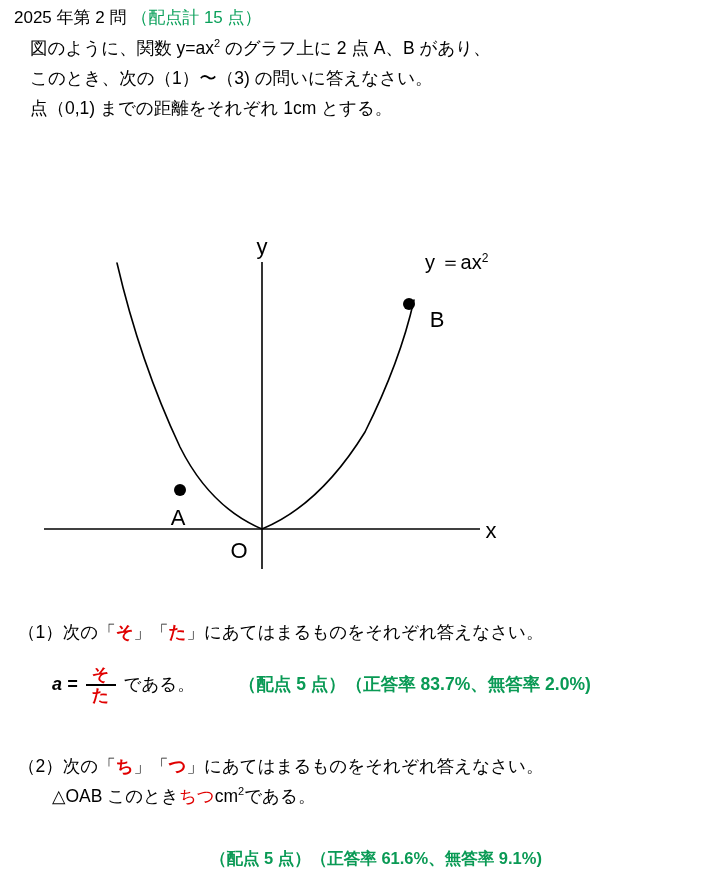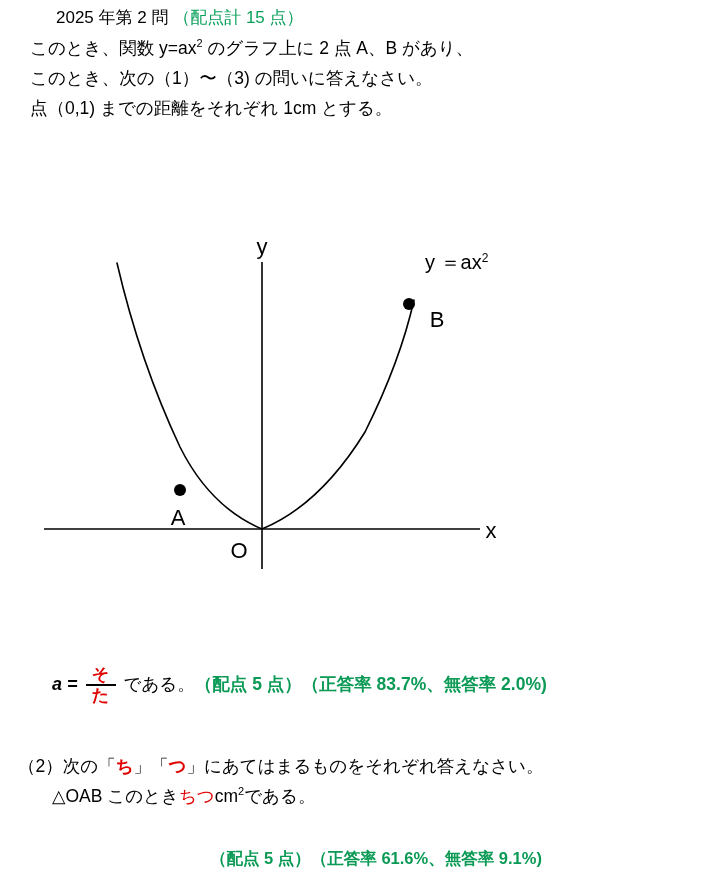--- a/index.html
+++ b/index.html
@@ -27,7 +27,6 @@
     top: 6px;
     font-size: 17px;
     white-space: nowrap;
-    margin-left: 42px;
   }
   .header .title-main { color: #000000; }
   .header .title-points { color: #0aa05a; }

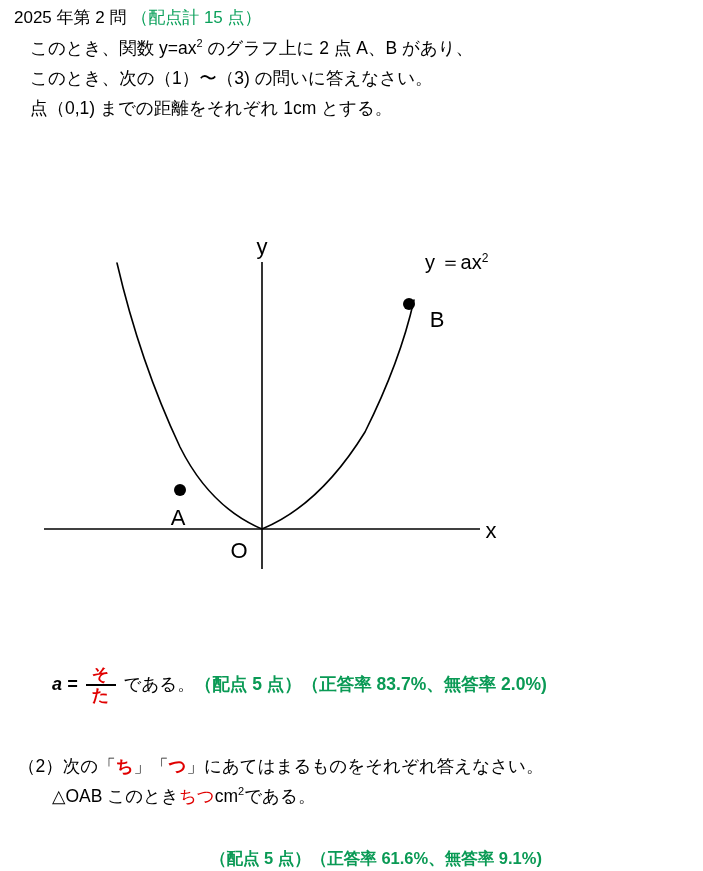--- a/index.html
+++ b/index.html
@@ -150,7 +150,7 @@
 
   <div class="statement">
     <div class="line">
-      <span>このとき、関数 y=ax</span><sup class="sm">2</sup><span> のグラフ上に 2 点 A、B があり、</span>
+      <span>図のように、関数 y=ax</span><sup class="sm">2</sup><span> のグラフ上に 2 点 A、B があり、</span>
     </div>
     <div class="line">このとき、次の（1）〜（3) の問いに答えなさい。</div>
     <div class="line">点（0,1) までの距離をそれぞれ 1cm とする。</div>

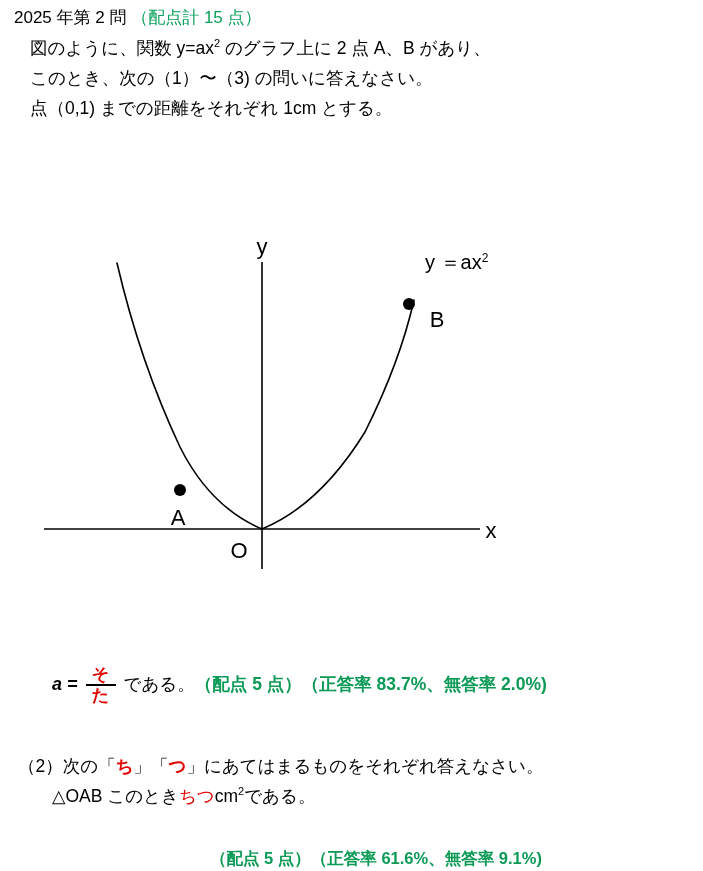--- a/index.html
+++ b/index.html
@@ -178,6 +178,9 @@
     </svg>
   </div>
 
+  <div class="q1">
+    <span>（1）次の「</span><span class="red">そ</span><span>」「</span><span class="red">た</span><span>」にあてはまるものをそれぞれ答えなさい。</span>
+  </div>
 
   <div class="q1-answer">
     <span class="a-italic">a =</span>

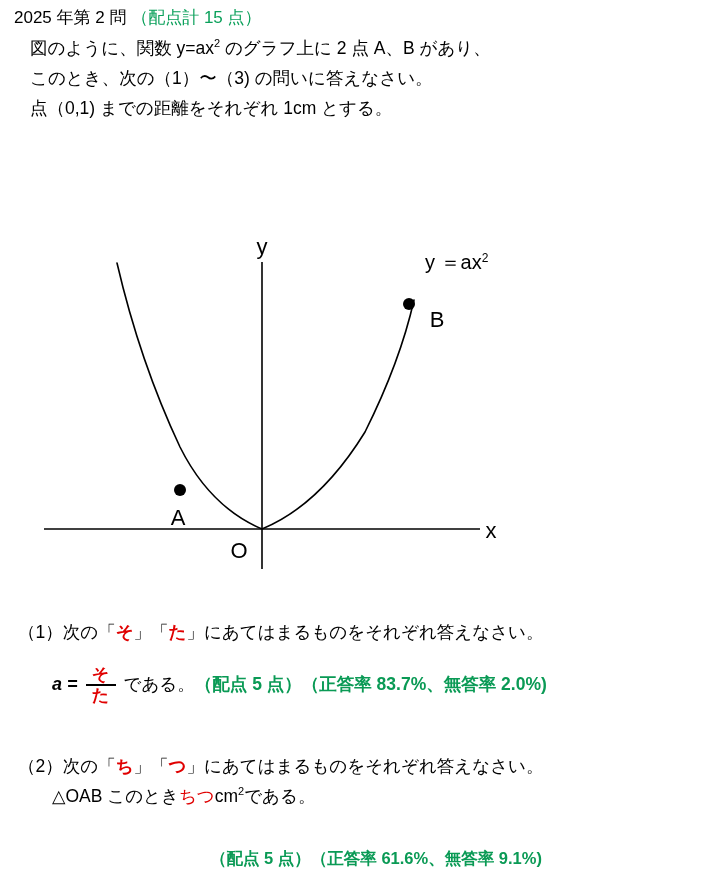--- a/index.html
+++ b/index.html
@@ -106,7 +106,7 @@
     background: #000000;
   }
   .q1-answer .tail { margin-left: 2px; }
-  .green-b { color: #0a9a55; font-weight: bold; }
+  .green-b { color: #0a9a55; font-weight: bold; margin-left: 44px; }
 
   
   .q2 {

